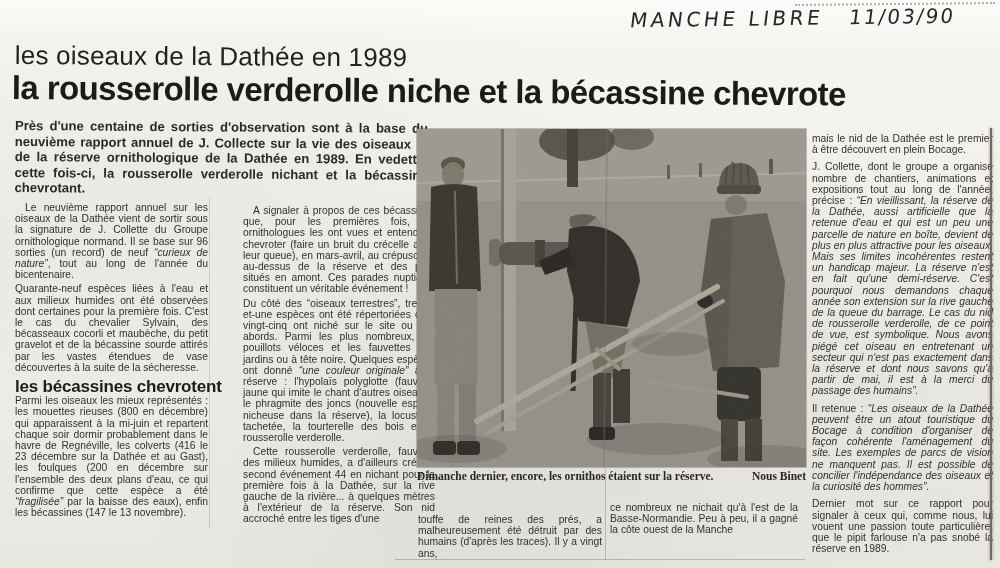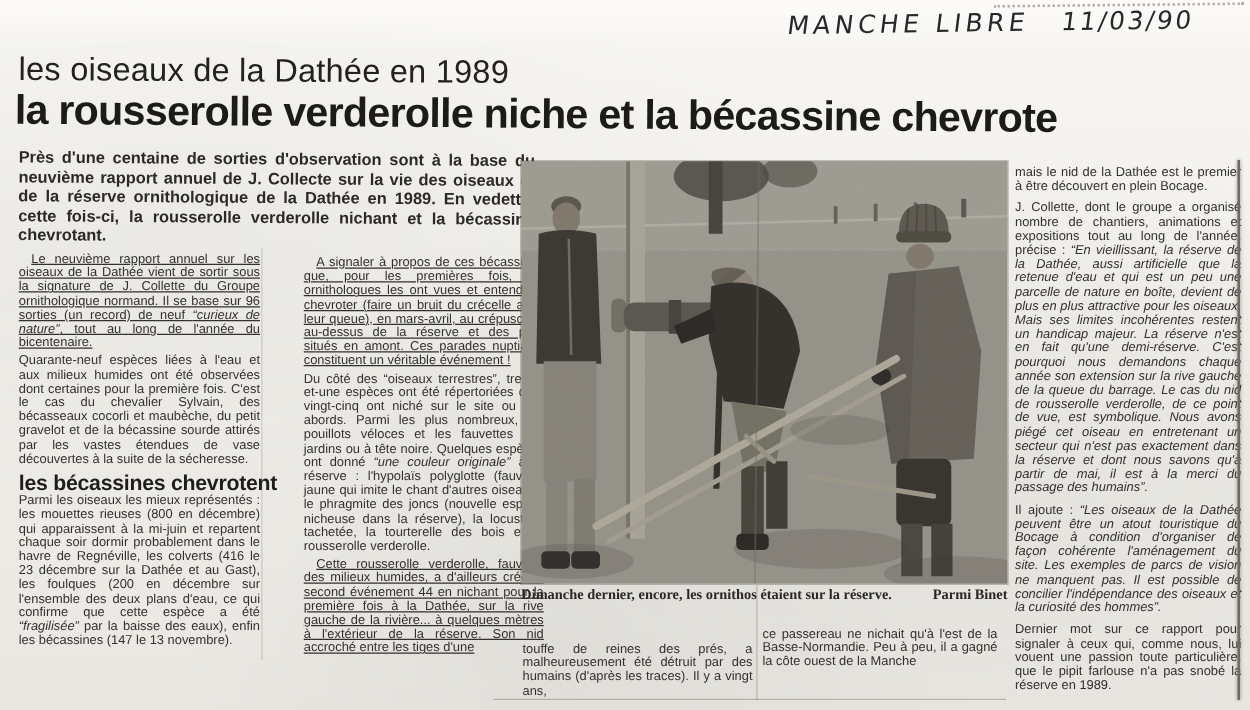--- a/index.html
+++ b/index.html
@@ -33,7 +33,7 @@
 
   .col{position:absolute;text-align:justify;font-size:10.3px;line-height:11.2px;color:#33312d;}
   .col p{margin:0 0 3px 0;}
-  .col p.ind{text-indent:10px;text-decoration:underline;}
+  .col p.ind{text-indent:10px;}
   .col em{font-style:italic;}
   .col .quote{font-style:italic;}
   #col1{left:15px;top:202px;width:193px;}

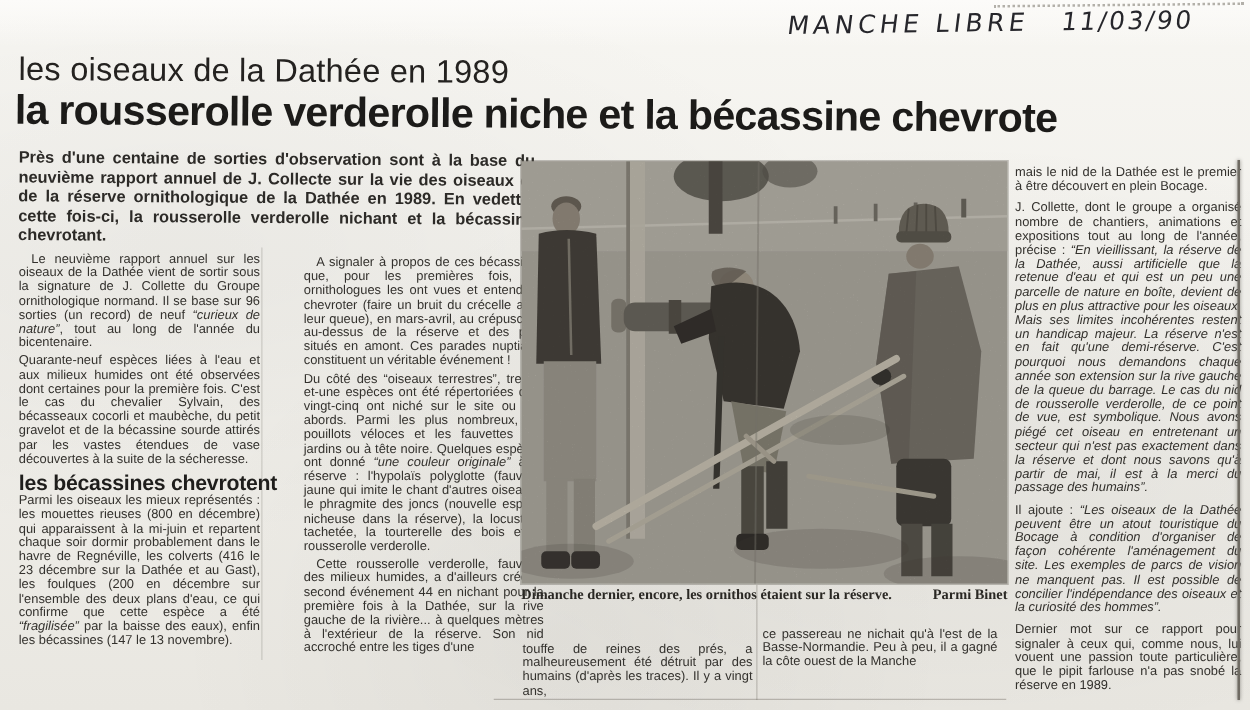--- a/index.html
+++ b/index.html
@@ -182,7 +182,7 @@
 <div class="col" id="col3">
   <p>mais le nid de la Dathée est le premier à être découvert en plein Bocage.</p>
   <p><span>J. Collette, dont le groupe a organisé nombre de chantiers, animations et expositions tout au long de l'année, précise : </span><span class="quote">“En vieillissant, la réserve de la Dathée, aussi artificielle que la retenue d'eau et qui est un peu une parcelle de nature en boîte, devient de plus en plus attractive pour les oiseaux. Mais ses limites incohérentes restent un handicap majeur. La réserve n'est en fait qu'une demi-réserve. C'est pourquoi nous demandons chaque année son extension sur la rive gauche de la queue du barrage. Le cas du nid de rousserolle verderolle, de ce point de vue, est symbolique. Nous avons piégé cet oiseau en entretenant un secteur qui n'est pas exactement dans la réserve et dont nous savons qu'à partir de mai, il est à la merci du passage des humains”.</span></p>
-  <p><span>Il ajoute : </span><span class="quote">“Les oiseaux de la Dathée peuvent être un atout touristique du Bocage à condition d'organiser de façon cohérente l'aménagement du site. Les exemples de parcs de vision ne manquent pas. Il est possible de concilier l'indépendance des oiseaux et la curiosité des hommes”.</span></p>
+  <p><span>Il retenue : </span><span class="quote">“Les oiseaux de la Dathée peuvent être un atout touristique du Bocage à condition d'organiser de façon cohérente l'aménagement du site. Les exemples de parcs de vision ne manquent pas. Il est possible de concilier l'indépendance des oiseaux et la curiosité des hommes”.</span></p>
   <p>Dernier mot sur ce rapport pour signaler à ceux qui, comme nous, lui vouent une passion toute particulière, que le pipit farlouse n'a pas snobé la réserve en 1989.</p>
 </div>
 

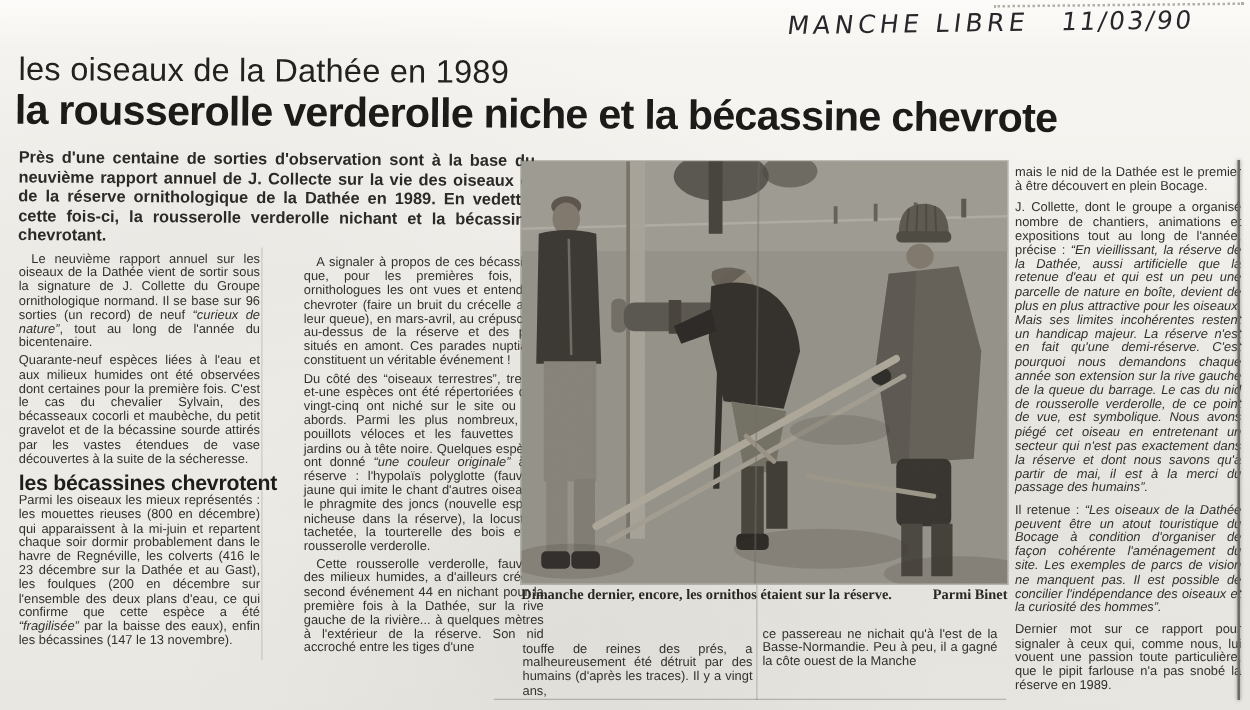--- a/index.html
+++ b/index.html
@@ -169,7 +169,7 @@
 
 <div class="caption">
   <span>Dimanche dernier, encore, les ornithos étaient sur la réserve.</span>
-  <span class="credit">Parmi Binet</span>
+  <span class="credit">Nous Binet</span>
 </div>
 
 <div class="col" id="bottomA">

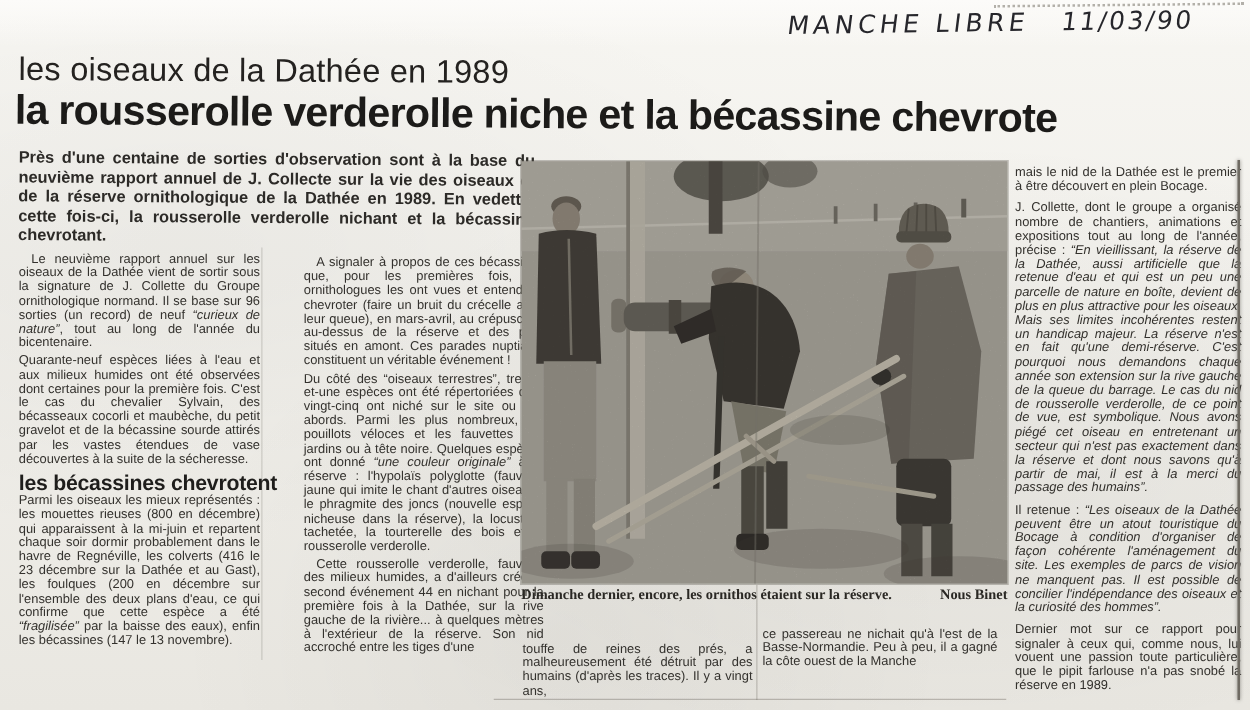--- a/index.html
+++ b/index.html
@@ -176,7 +176,7 @@
   <p>touffe de reines des prés, a malheureusement été détruit par des humains (d'après les traces). Il y a vingt ans,</p>
 </div>
 <div class="col" id="bottomB">
-  <p>ce passereau ne nichait qu'à l'est de la Basse-Normandie. Peu à peu, il a gagné la côte ouest de la Manche</p>
+  <p>ce nombreux ne nichait qu'à l'est de la Basse-Normandie. Peu à peu, il a gagné la côte ouest de la Manche</p>
 </div>
 
 <div class="col" id="col3">

